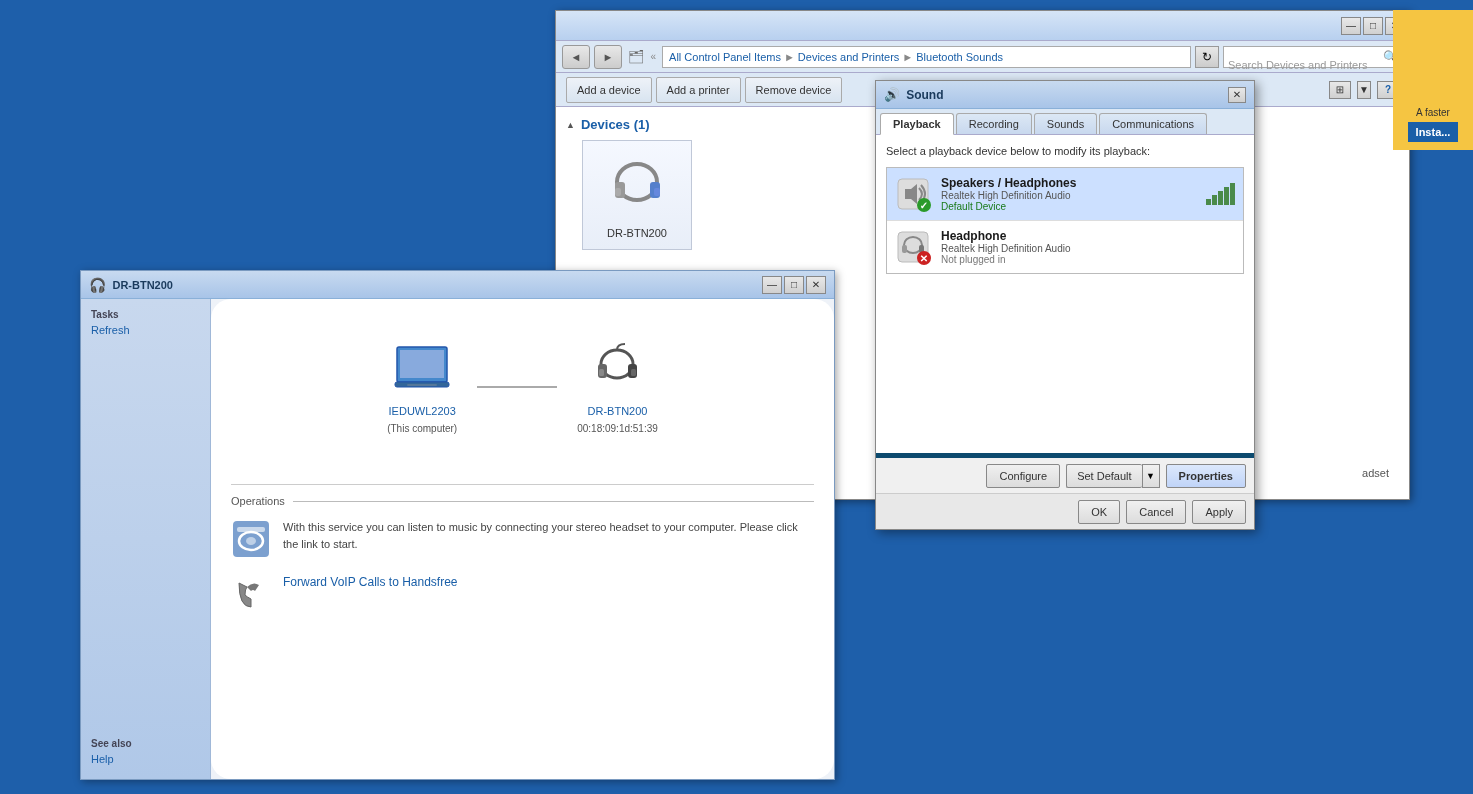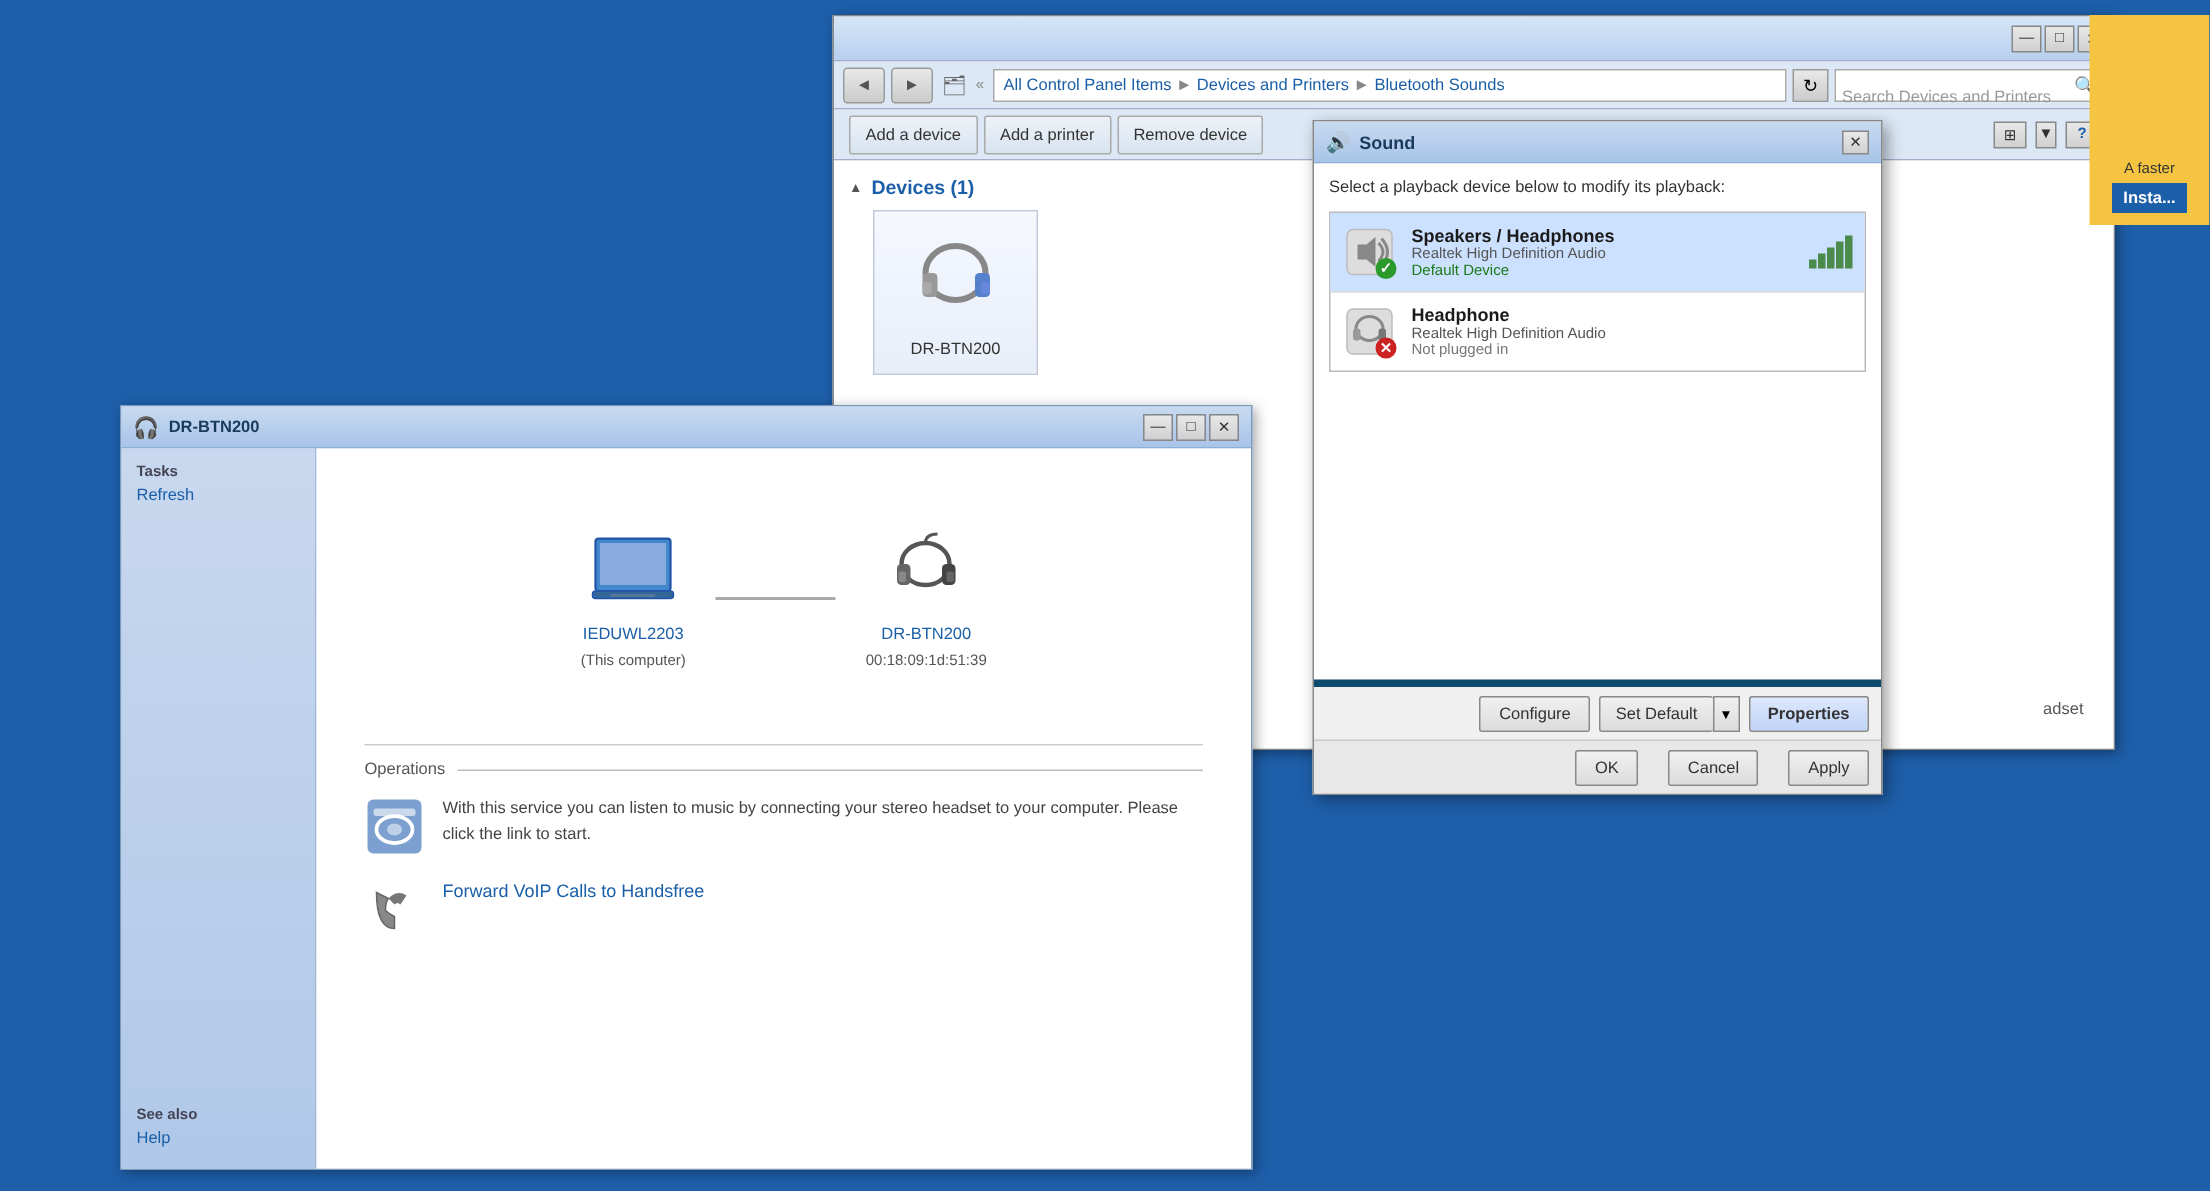--- a/index.html
+++ b/index.html
@@ -790,6 +790,12 @@
     <div class="dialog-close">✕</div>
   </div>
 
+  <div class="tabs-bar">
+    <div class="tab active">Playback</div>
+    <div class="tab">Recording</div>
+    <div class="tab">Sounds</div>
+    <div class="tab">Communications</div>
+  </div>
 
   <div class="dialog-content">
     <div class="playback-desc">Select a playback device below to modify its playback:</div>

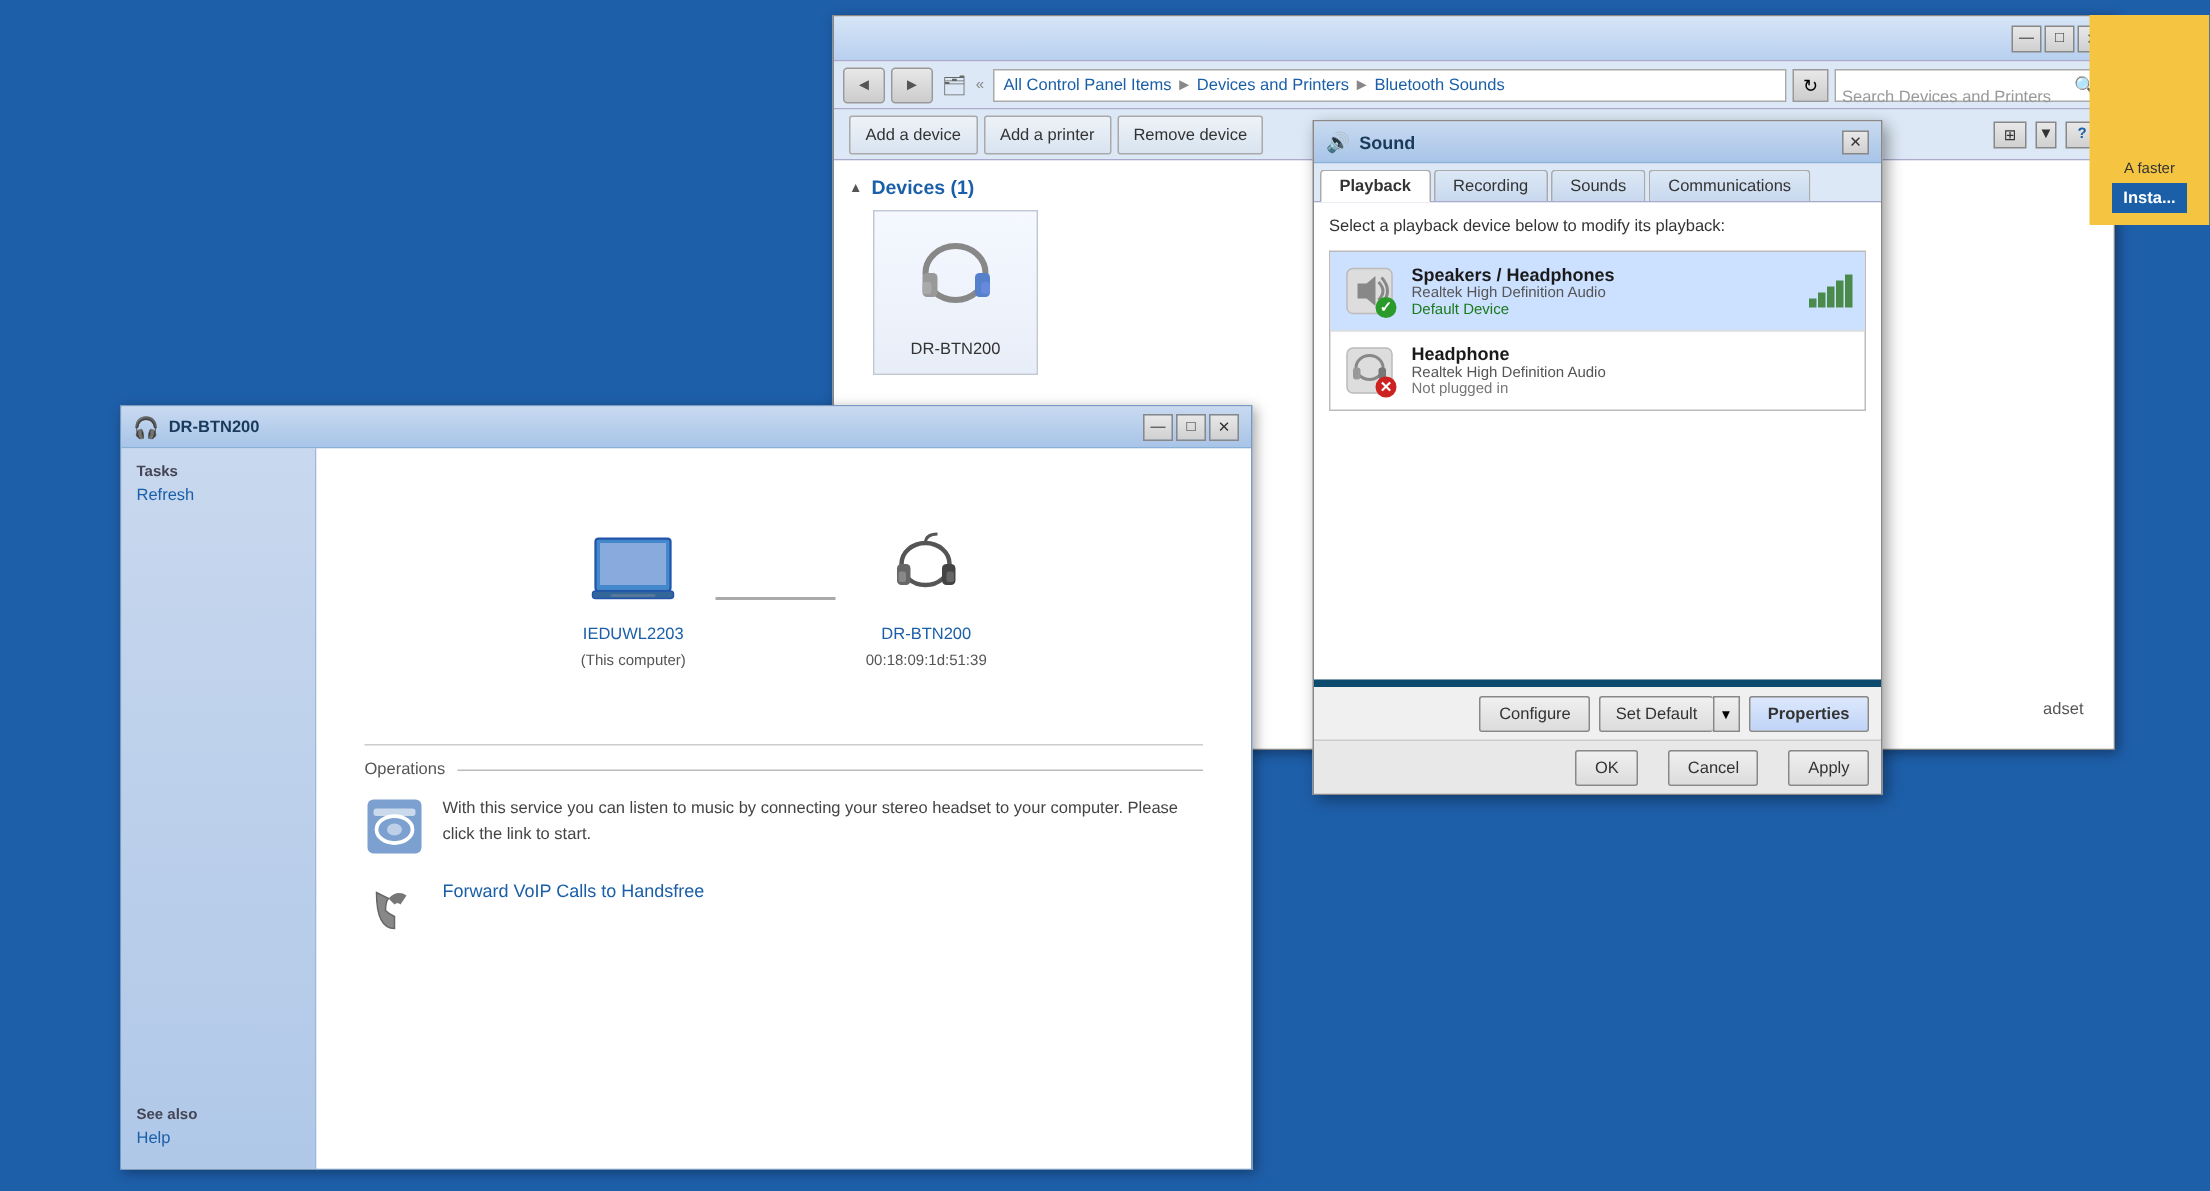--- a/index.html
+++ b/index.html
@@ -263,9 +263,10 @@
     .device-main {
       flex: 1;
       background: white;
-      padding: 32px;
+      padding: 20px;
       display: flex;
       flex-direction: column;
+      border-radius: 20px;
     }
 
     .connection-diagram {

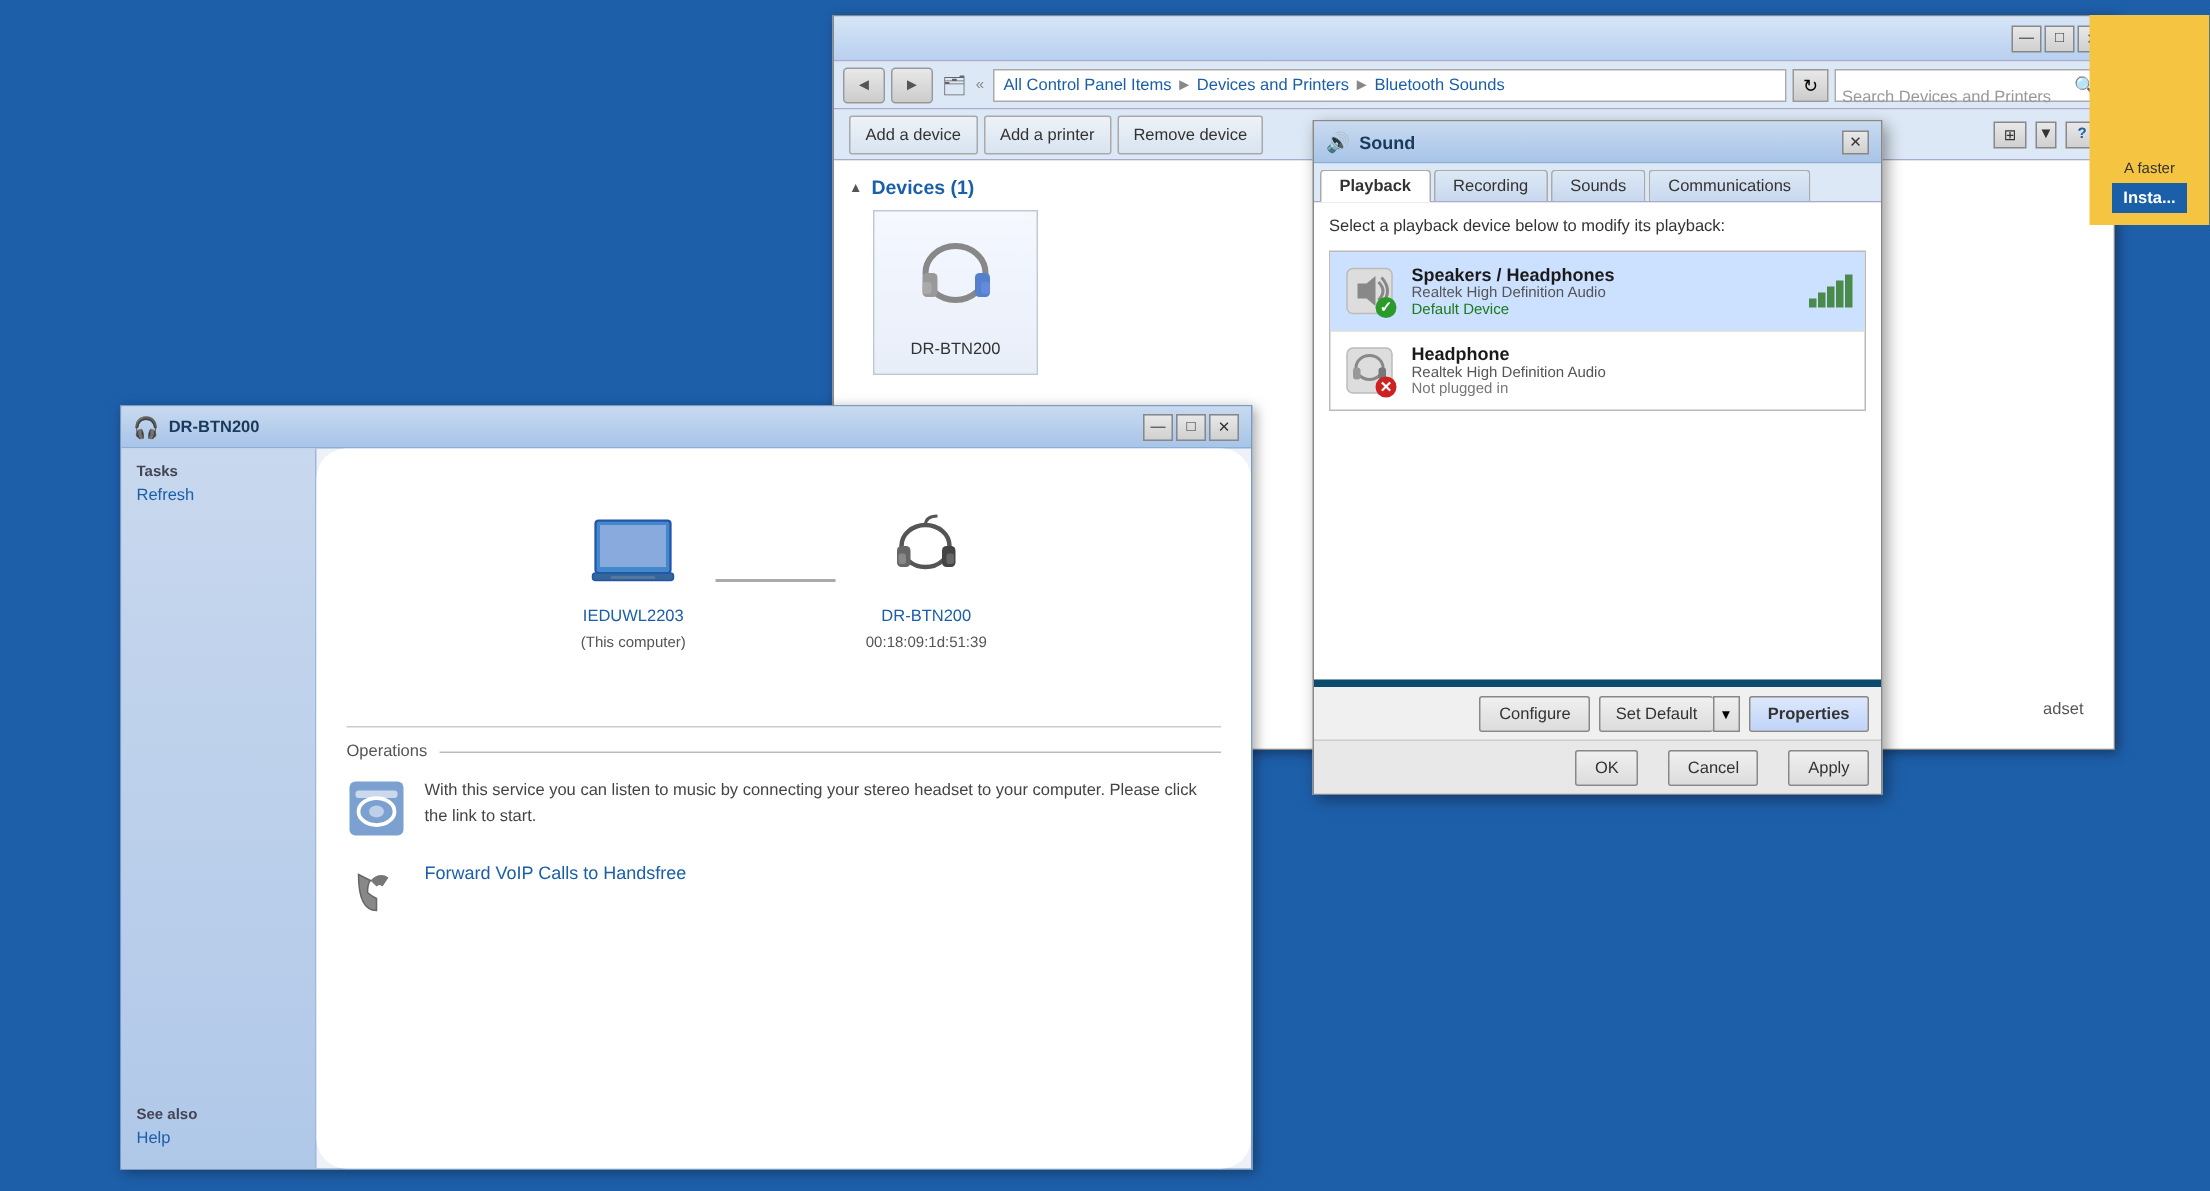--- a/index.html
+++ b/index.html
@@ -555,7 +555,7 @@
       display: flex;
       align-items: center;
       padding: 0 8px;
-      gap: 20px;
+      gap: 6px;
     }
 
     .btn {

